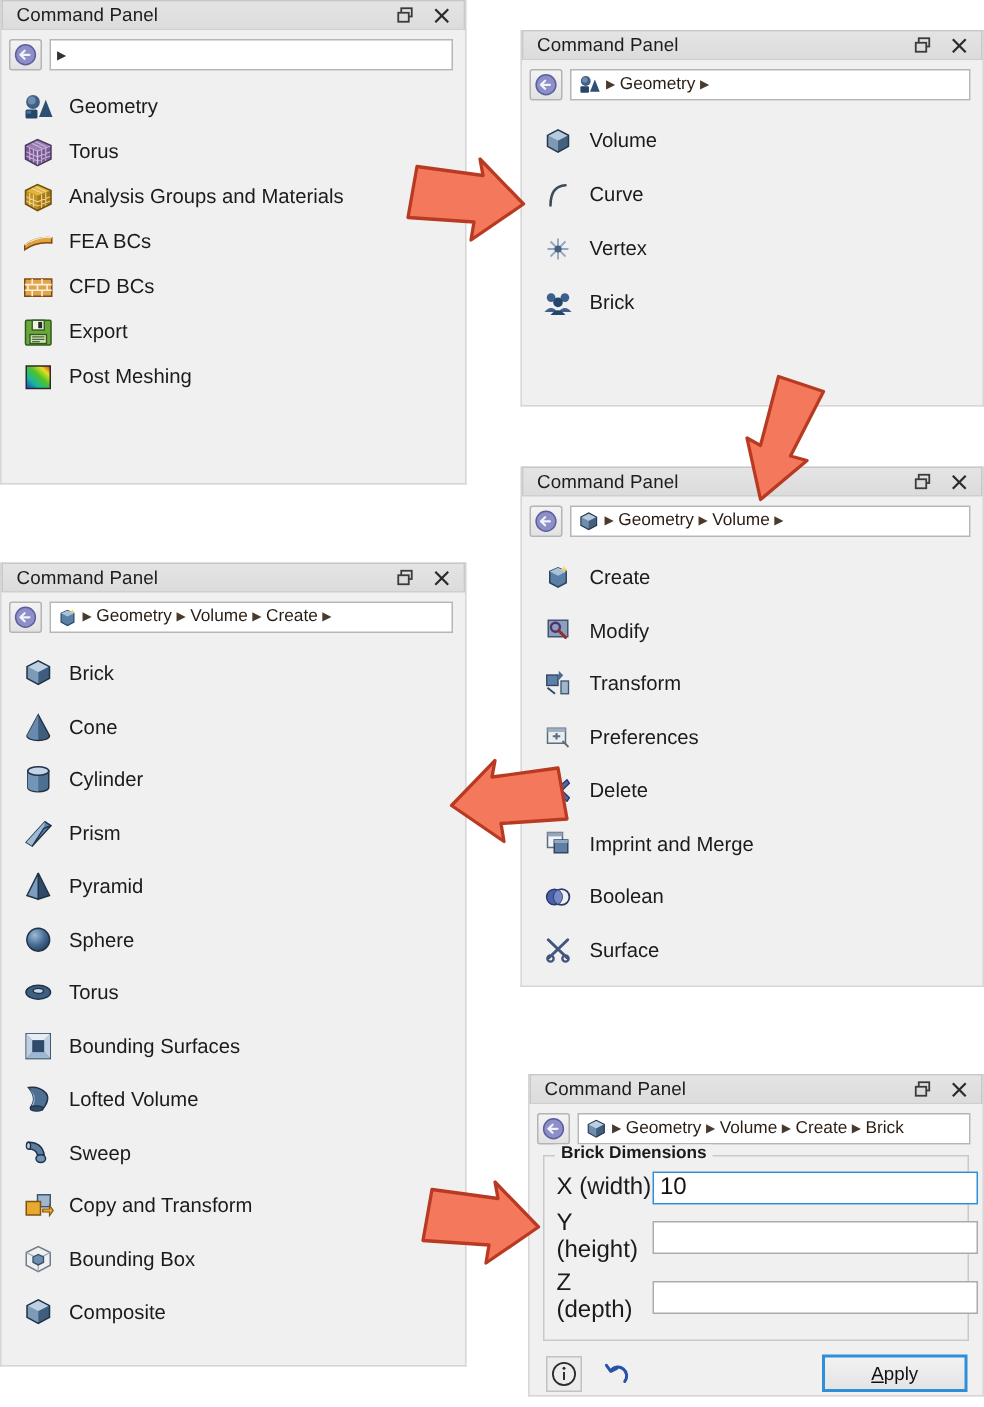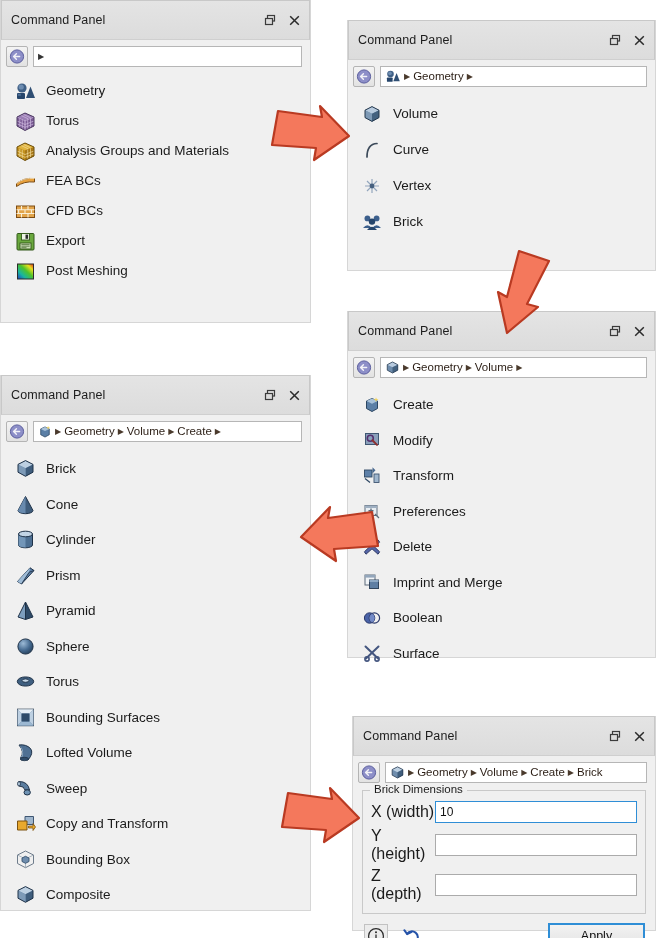--- a/index.html
+++ b/index.html
@@ -21,7 +21,7 @@
     border-top: none;
   }
   .titlebar {
-    height: 40px;
+    height: 20px;
     background: linear-gradient(to bottom,#e4e4e4 0%,#dcdcdc 100%);
     border: 1px solid #c8c8c8;
     border-bottom: 1px solid #cfcfcf;

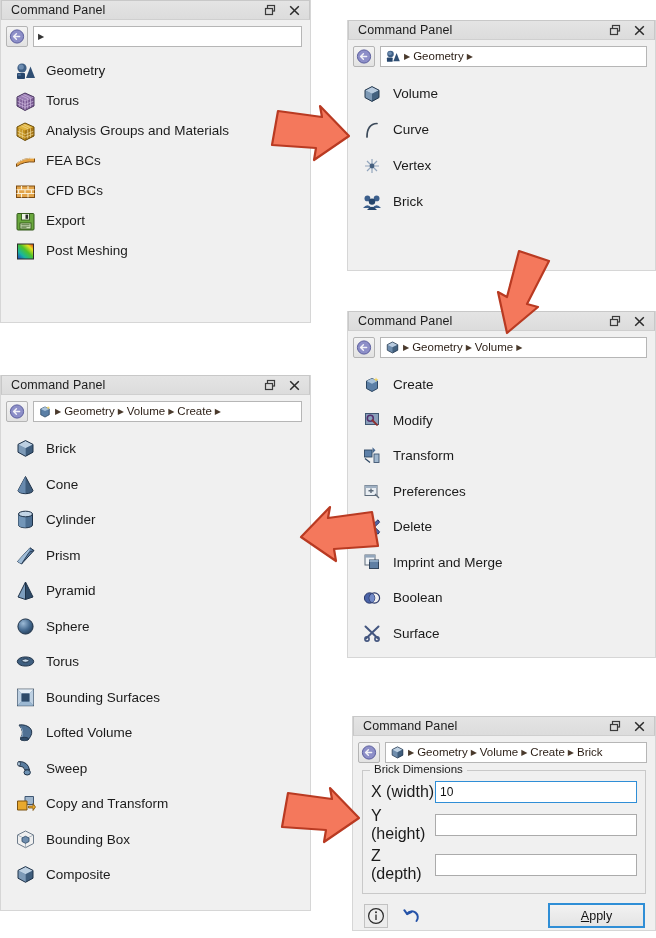--- a/index.html
+++ b/index.html
@@ -127,6 +127,7 @@
     padding: 0 4px;
     font-size: 11.5px;
     color: #1b1b1b;
+    font-weight: bold;
   }
   .frow {
     display: flex;

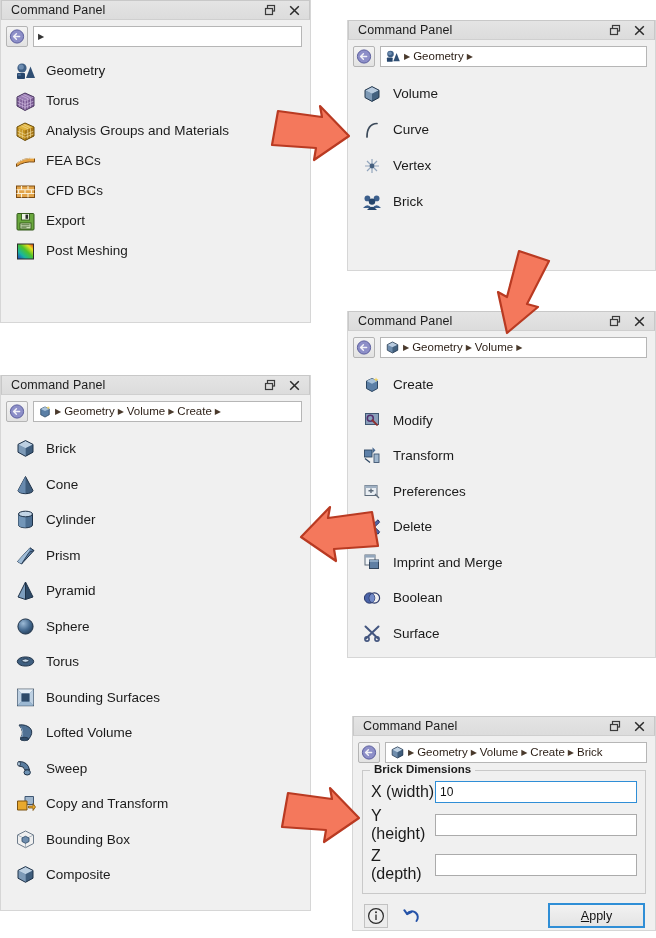--- a/index.html
+++ b/index.html
@@ -147,7 +147,7 @@
     background: #fff;
     border: 1px solid #ababab;
     font-family: "Liberation Sans", sans-serif;
-    font-size: 12px;
+    font-size: 16px;
     color: #111;
     padding: 0 4px;
   }

